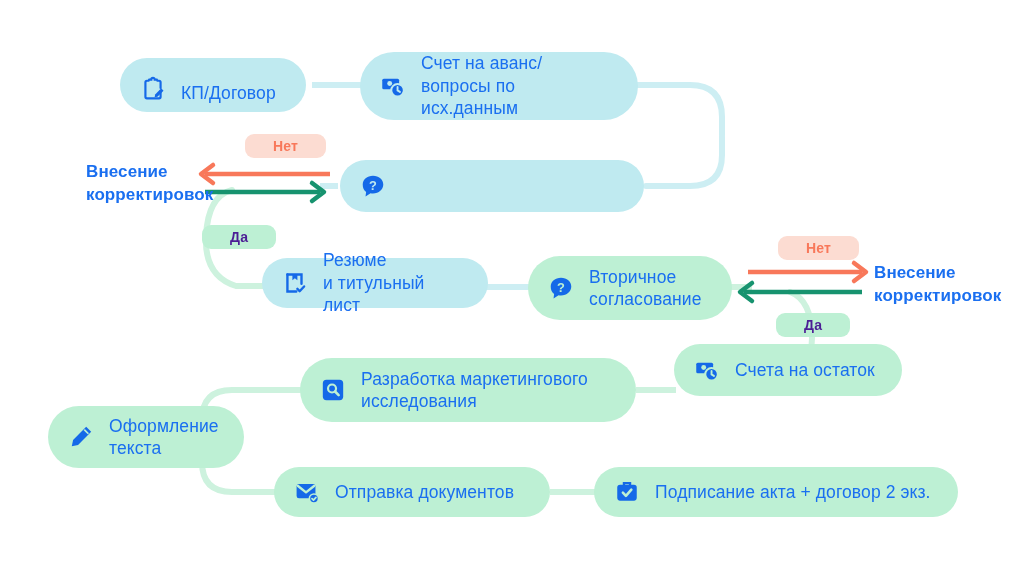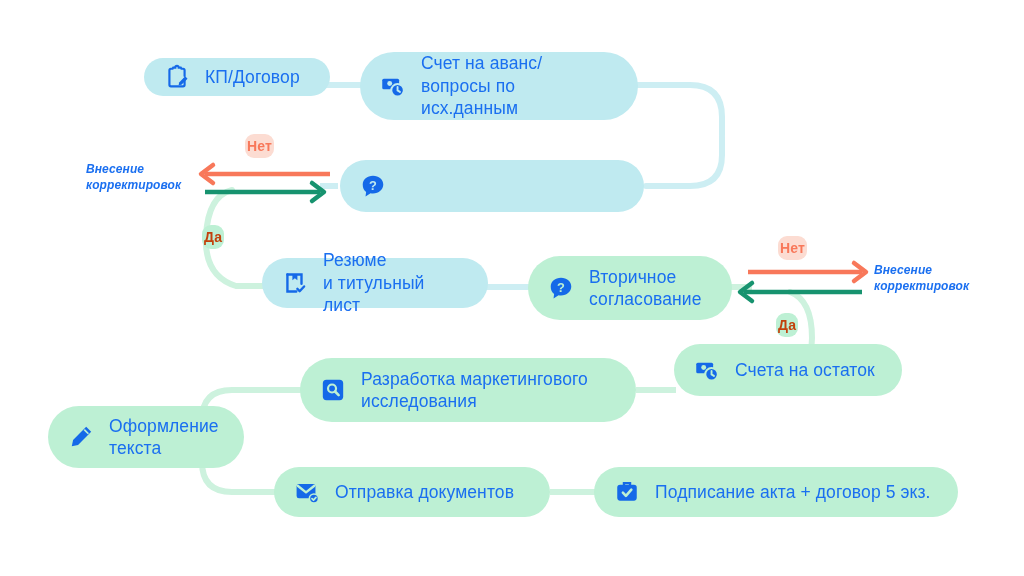--- a/index.html
+++ b/index.html
@@ -127,7 +127,7 @@
     <path d="M752 283 L740 292 L752 301" stroke="#17936f" stroke-width="4.5" stroke-linecap="round" stroke-linejoin="round"></path>
   </svg>
 
-  <div class="node blue" style="left:144px; top:58px; width:186px; height:38px;">
+  <div class="node blue" style="left:120px; top:58px; width:186px; height:54px;align-items:flex-end;">
     <span class="ico">
       <svg viewBox="0 0 24 24" width="26" height="26">
         <path d="M8.4 3.3h2.0a1.6 1.6 0 0 1 3.2 0h2.0" stroke="#1569e8" stroke-width="2" fill="none" stroke-linecap="round"></path>

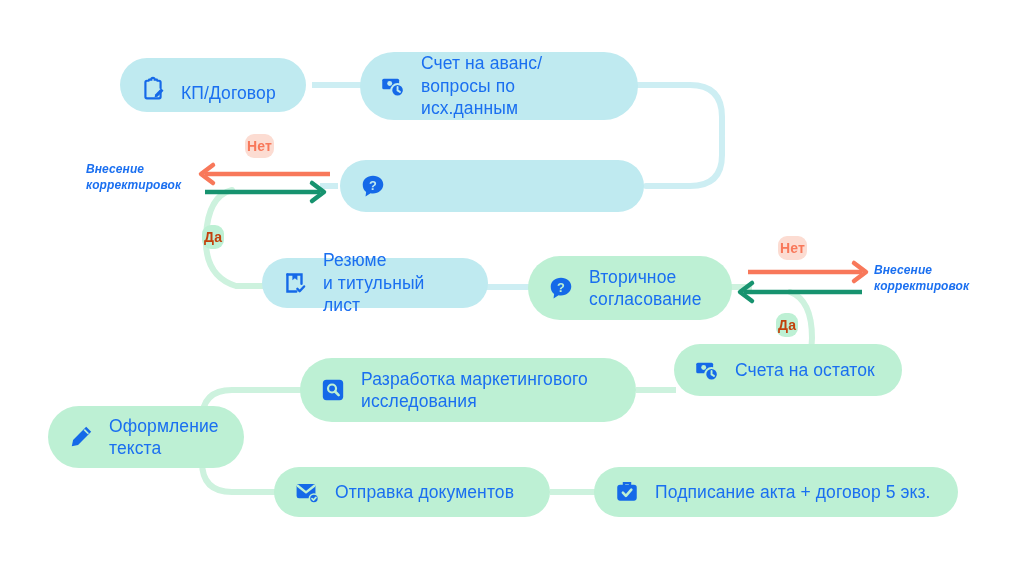--- a/index.html
+++ b/index.html
@@ -75,7 +75,7 @@
   .chip {
     position: absolute;
     border-radius: 9px;
-    padding: 4px 2px;
+    padding: 4px 28px;
     font-size: 14px;
     font-weight: 700;
     letter-spacing: .2px;

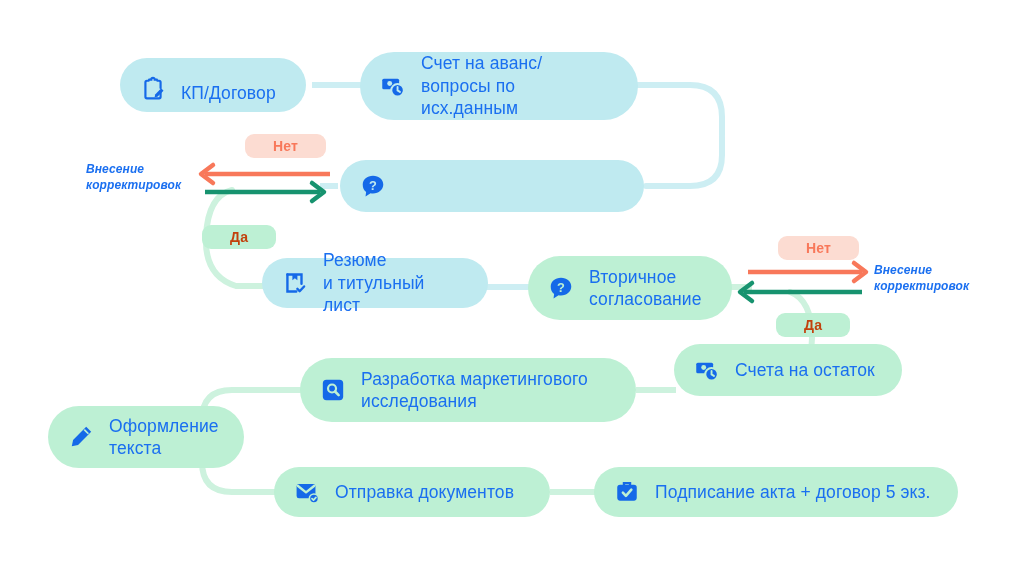--- a/index.html
+++ b/index.html
@@ -63,12 +63,11 @@
   .caption {
     position: absolute;
     color: #1a6ff0;
-    font-size: 12px;
+    font-size: 17px;
     font-weight: 700;
     line-height: 1.35;
     white-space: pre-line;
     letter-spacing: .1px;
-    font-style: italic;
   }
 
   

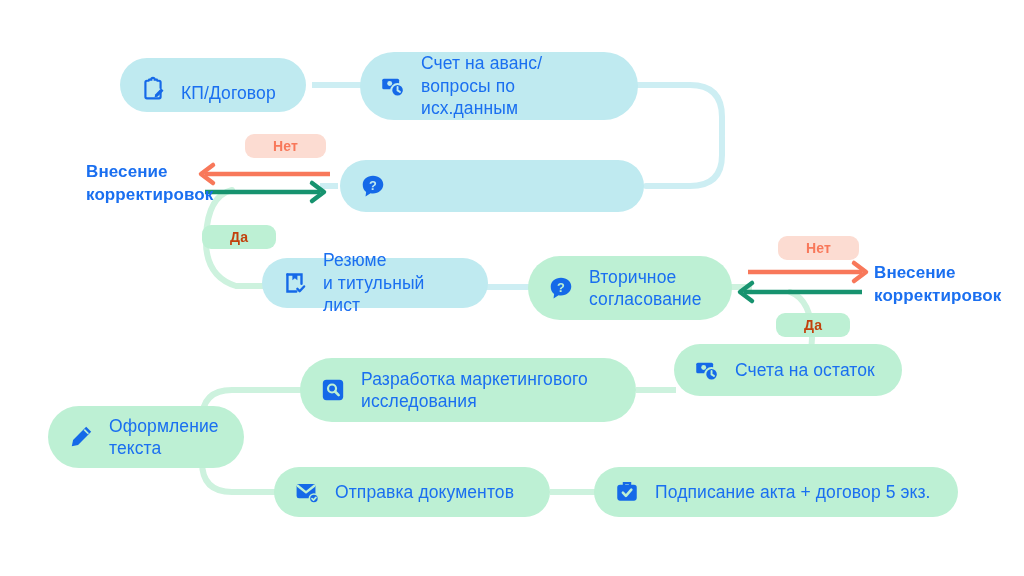--- a/index.html
+++ b/index.html
@@ -80,7 +80,7 @@
     letter-spacing: .2px;
   }
   .chip.no  { background: #fcdcd2; color: #f8785a; }
-  .chip.yes { background: #bdf0d4; color: #c2410c; }
+  .chip.yes { background: #bdf0d4; color: #4c1d95; }
 </style>
 </head>
 <body>

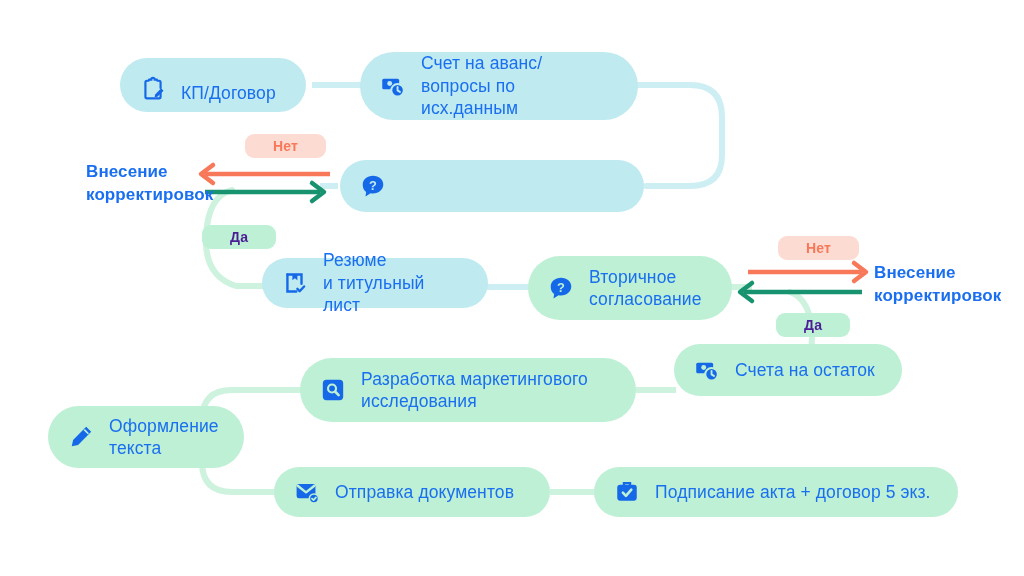--- a/index.html
+++ b/index.html
@@ -240,7 +240,7 @@
         <path d="M8.2 12.6l2.8 2.9 5.0-5.6" stroke="#bdf0d4" stroke-width="2.4" fill="none" stroke-linecap="round" stroke-linejoin="round"></path>
       </svg>
     </span>
-    <span class="lbl">Подписание акта + договор 5 экз.</span>
+    <span class="lbl">Подписание акта + договор 2 экз.</span>
   </div>
 
   <div class="caption" style="left:86px; top:161px; width:120px;">Внесение

